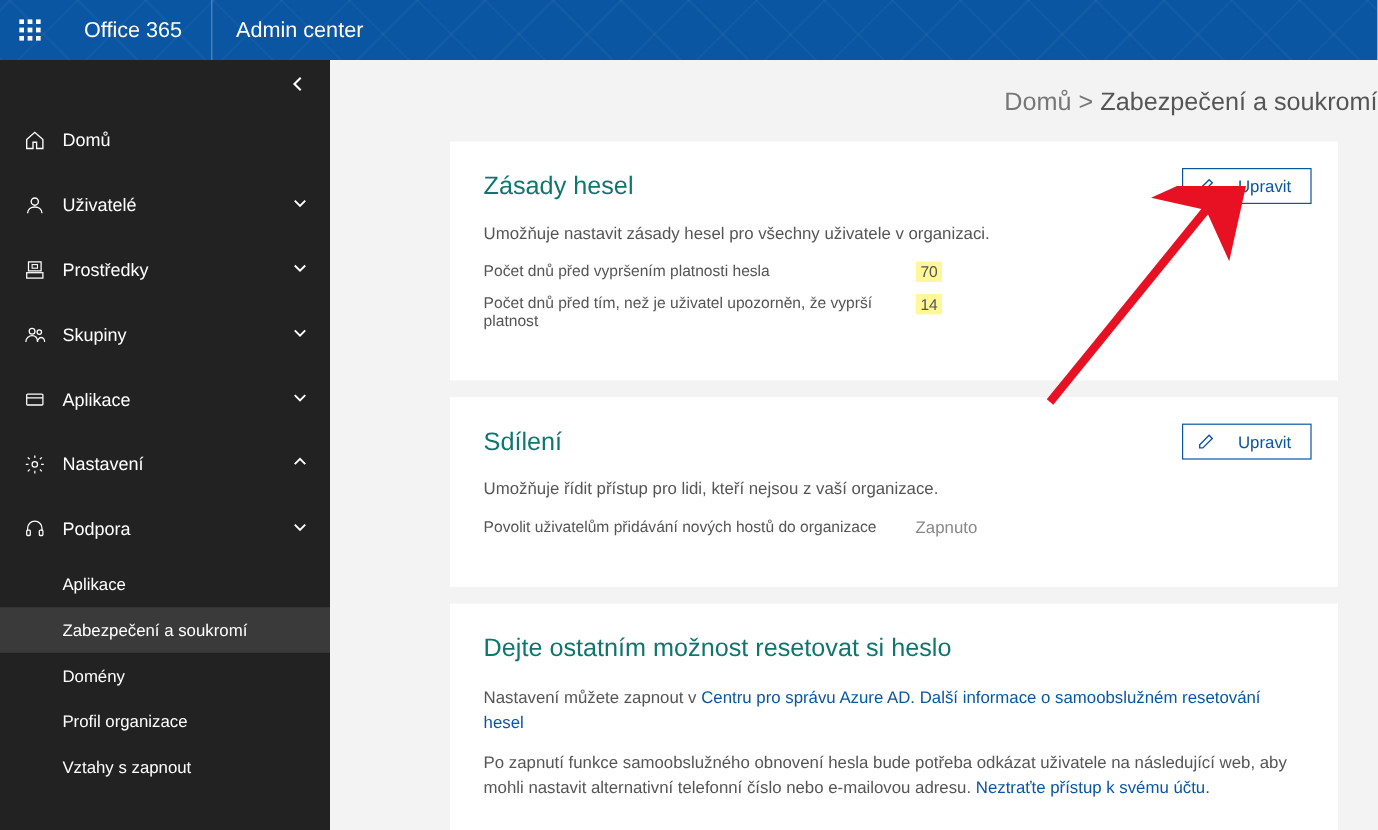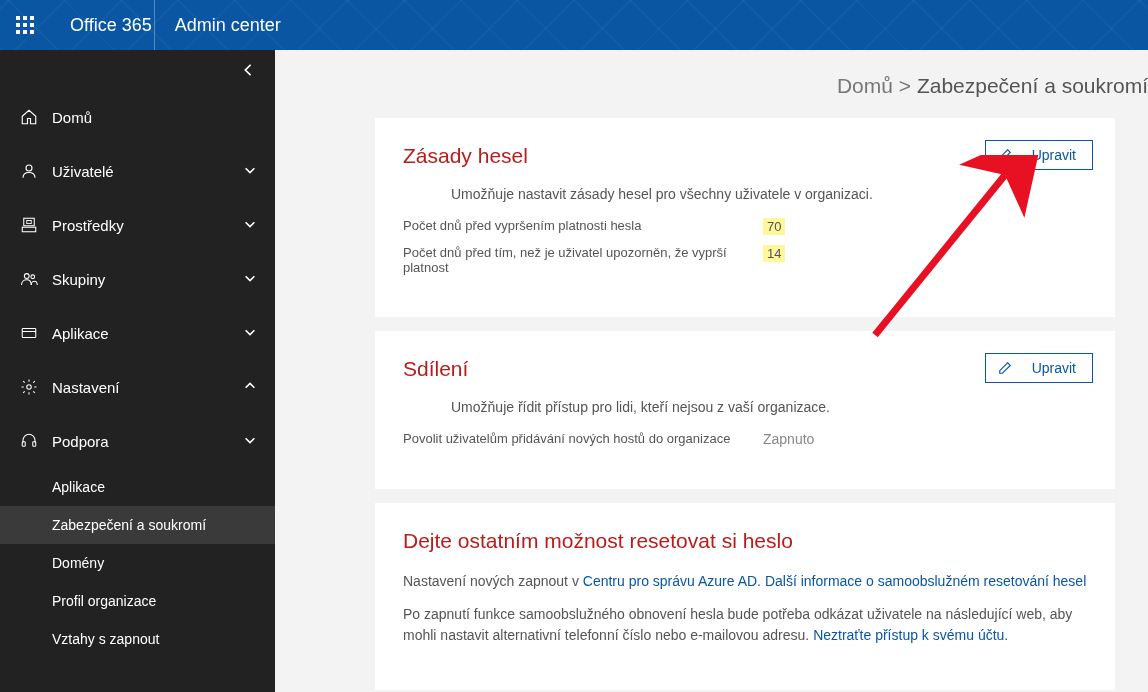--- a/index.html
+++ b/index.html
@@ -22,7 +22,7 @@
       cursor: pointer;
     }
     .waffle svg { width: 18px; height: 18px; }
-    .brand { font-size: 18px; font-weight: 400; padding: 0 2px 0 20px; height: 50px; line-height: 50px; border-right: 1px solid rgba(255,255,255,0.3); }
+    .brand { font-size: 18px; font-weight: 400; padding: 0 24px 0 20px; height: 50px; line-height: 50px; border-right: 1px solid rgba(255,255,255,0.3); }
     .subbrand { font-size: 18px; font-weight: 300; padding: 0 20px; height: 50px; line-height: 50px; }
 
     

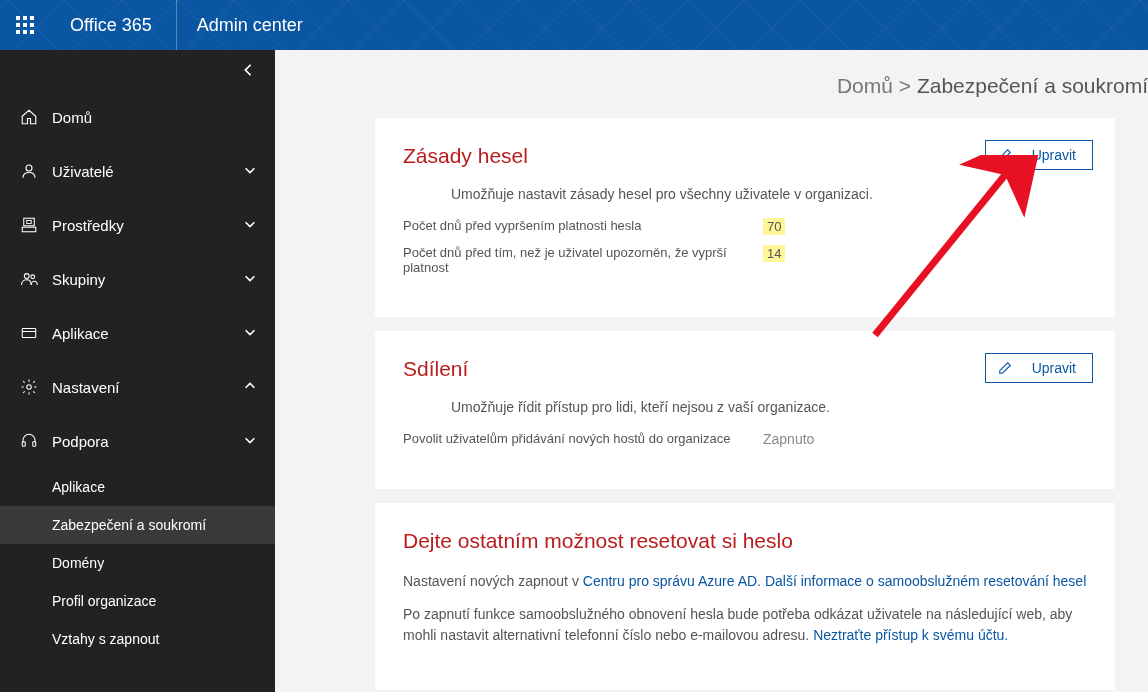--- a/index.html
+++ b/index.html
@@ -54,7 +54,7 @@
       background: #fff; margin: 0 0 14px 100px; padding: 26px 28px 32px 28px;
       width: 740px; position: relative;
     }
-    .panel h2 { font-size: 21px; font-weight: 400; color: #b91c1c; margin-bottom: 18px; }
+    .panel h2 { font-size: 21px; font-weight: 400; color: #0f766e; margin-bottom: 18px; }
     .panel .desc { font-size: 14px; color: #555; margin-bottom: 16px; margin-left: 48px; }
     .kv-row { display: flex; font-size: 13px; color: #555; margin-bottom: 10px; }
     .kv-row .k { width: 360px; }

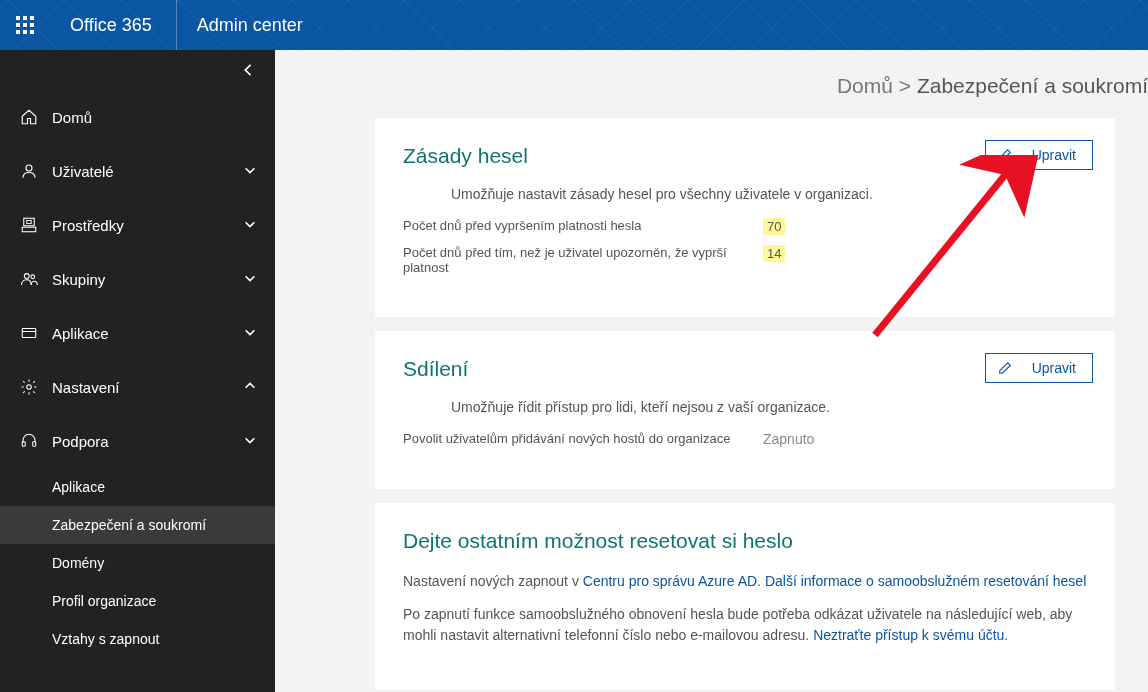--- a/index.html
+++ b/index.html
@@ -55,7 +55,7 @@
       width: 740px; position: relative;
     }
     .panel h2 { font-size: 21px; font-weight: 400; color: #0f766e; margin-bottom: 18px; }
-    .panel .desc { font-size: 14px; color: #555; margin-bottom: 16px; margin-left: 48px; }
+    .panel .desc { font-size: 14px; color: #555; margin-bottom: 16px; }
     .kv-row { display: flex; font-size: 13px; color: #555; margin-bottom: 10px; }
     .kv-row .k { width: 360px; }
     .kv-row .v { width: 30px; }

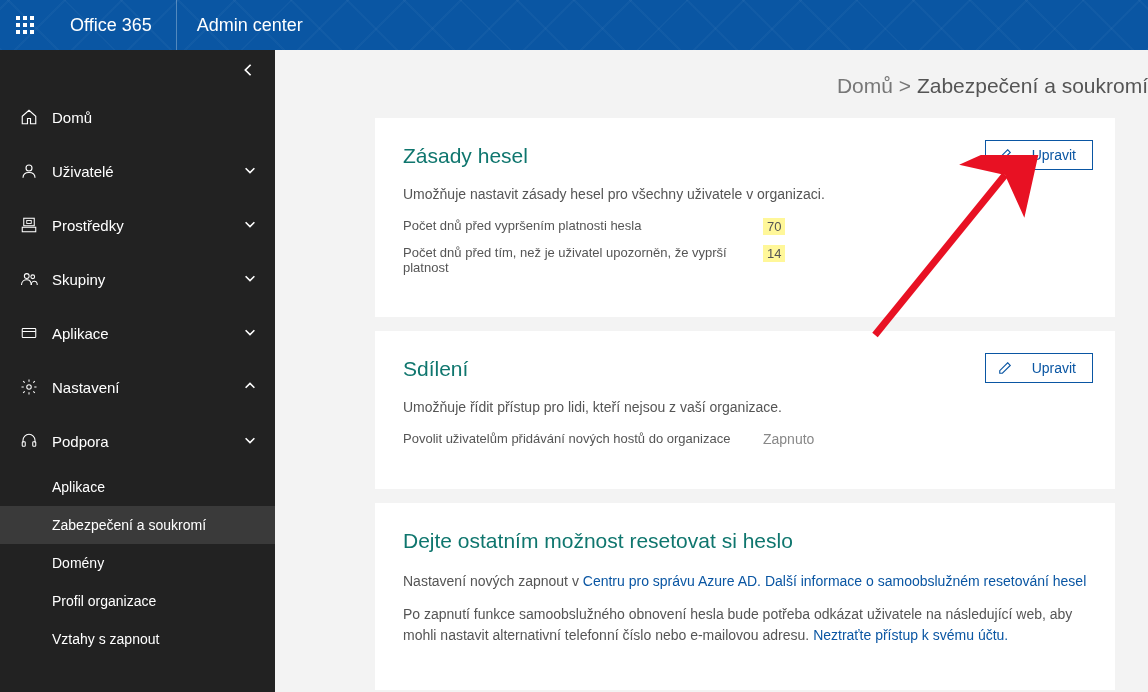--- a/index.html
+++ b/index.html
@@ -257,7 +257,7 @@
     <div class="panel">
       <h2>Dejte ostatním možnost resetovat si heslo</h2>
       <p class="body-text">
-        <span>Nastavení nových zapnout v </span><a href="#">Centru pro správu Azure AD.</a><span> </span><a href="#">Další informace o samoobslužném resetování hesel</a>
+        <span>Nastavení můžete zapnout v </span><a href="#">Centru pro správu Azure AD.</a><span> </span><a href="#">Další informace o samoobslužném resetování hesel</a>
       </p>
       <p class="body-text">
         <span>Po zapnutí funkce samoobslužného obnovení hesla bude potřeba odkázat uživatele na následující web, aby mohli nastavit alternativní telefonní číslo nebo e-mailovou adresu. </span><a href="#">Neztraťte přístup k svému účtu.</a>

